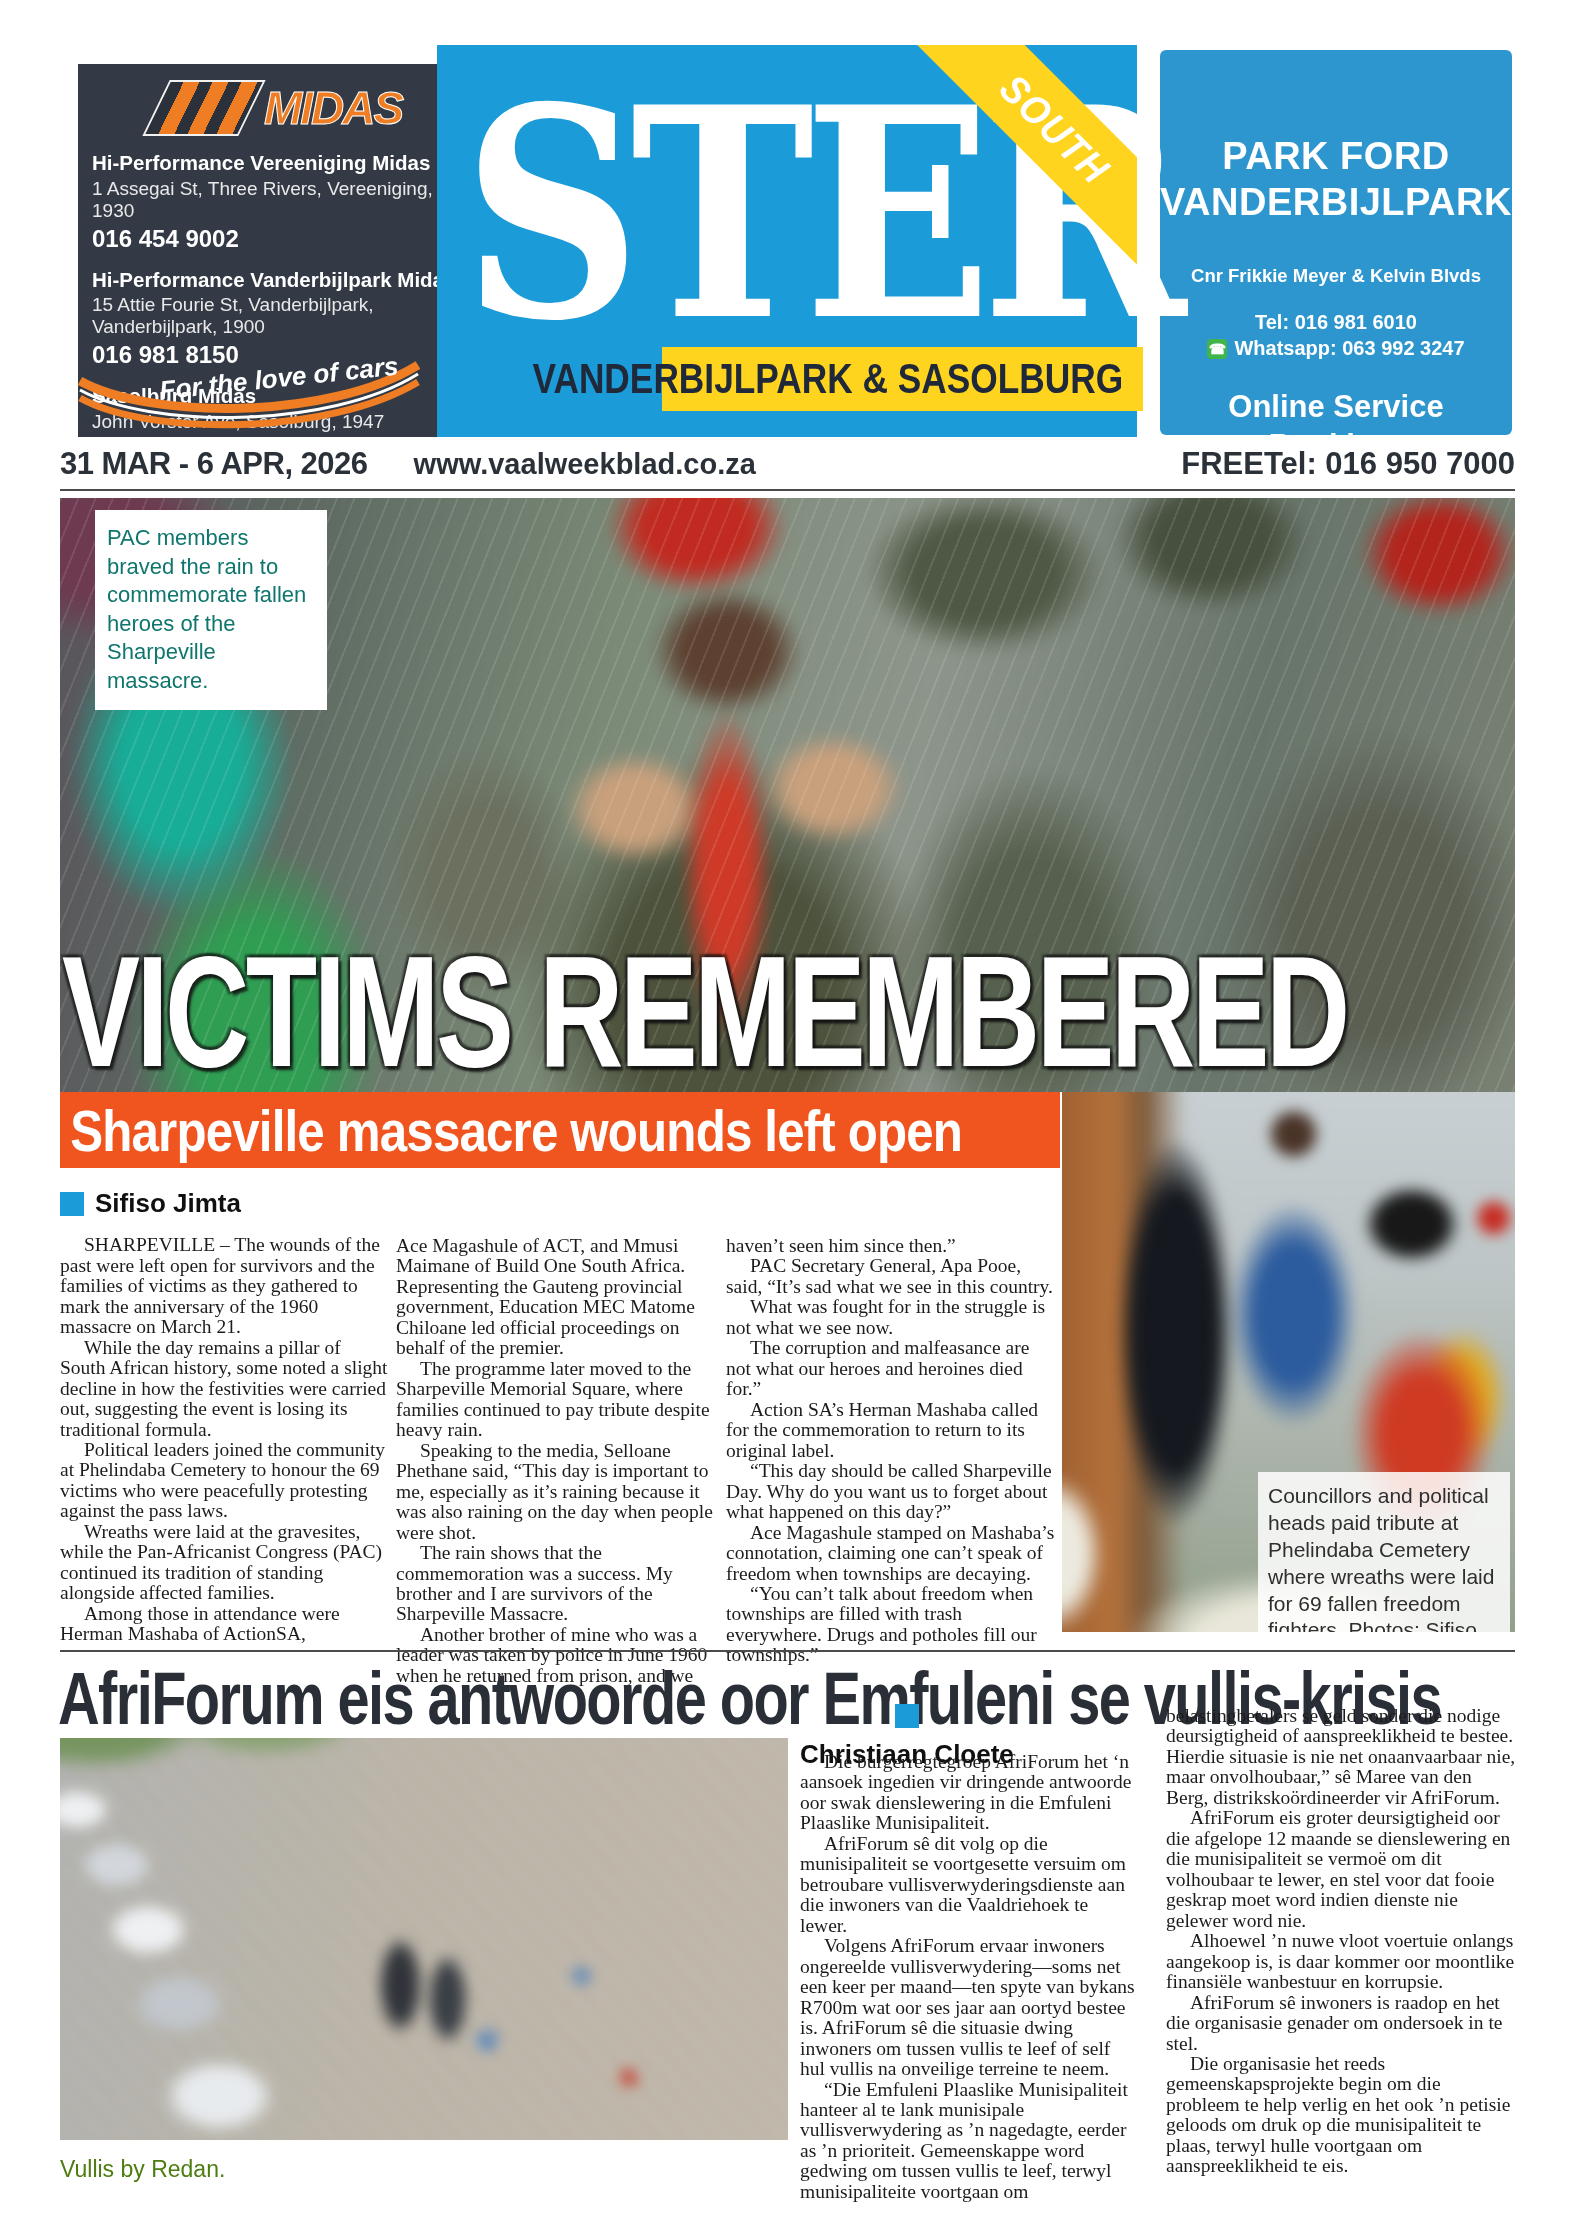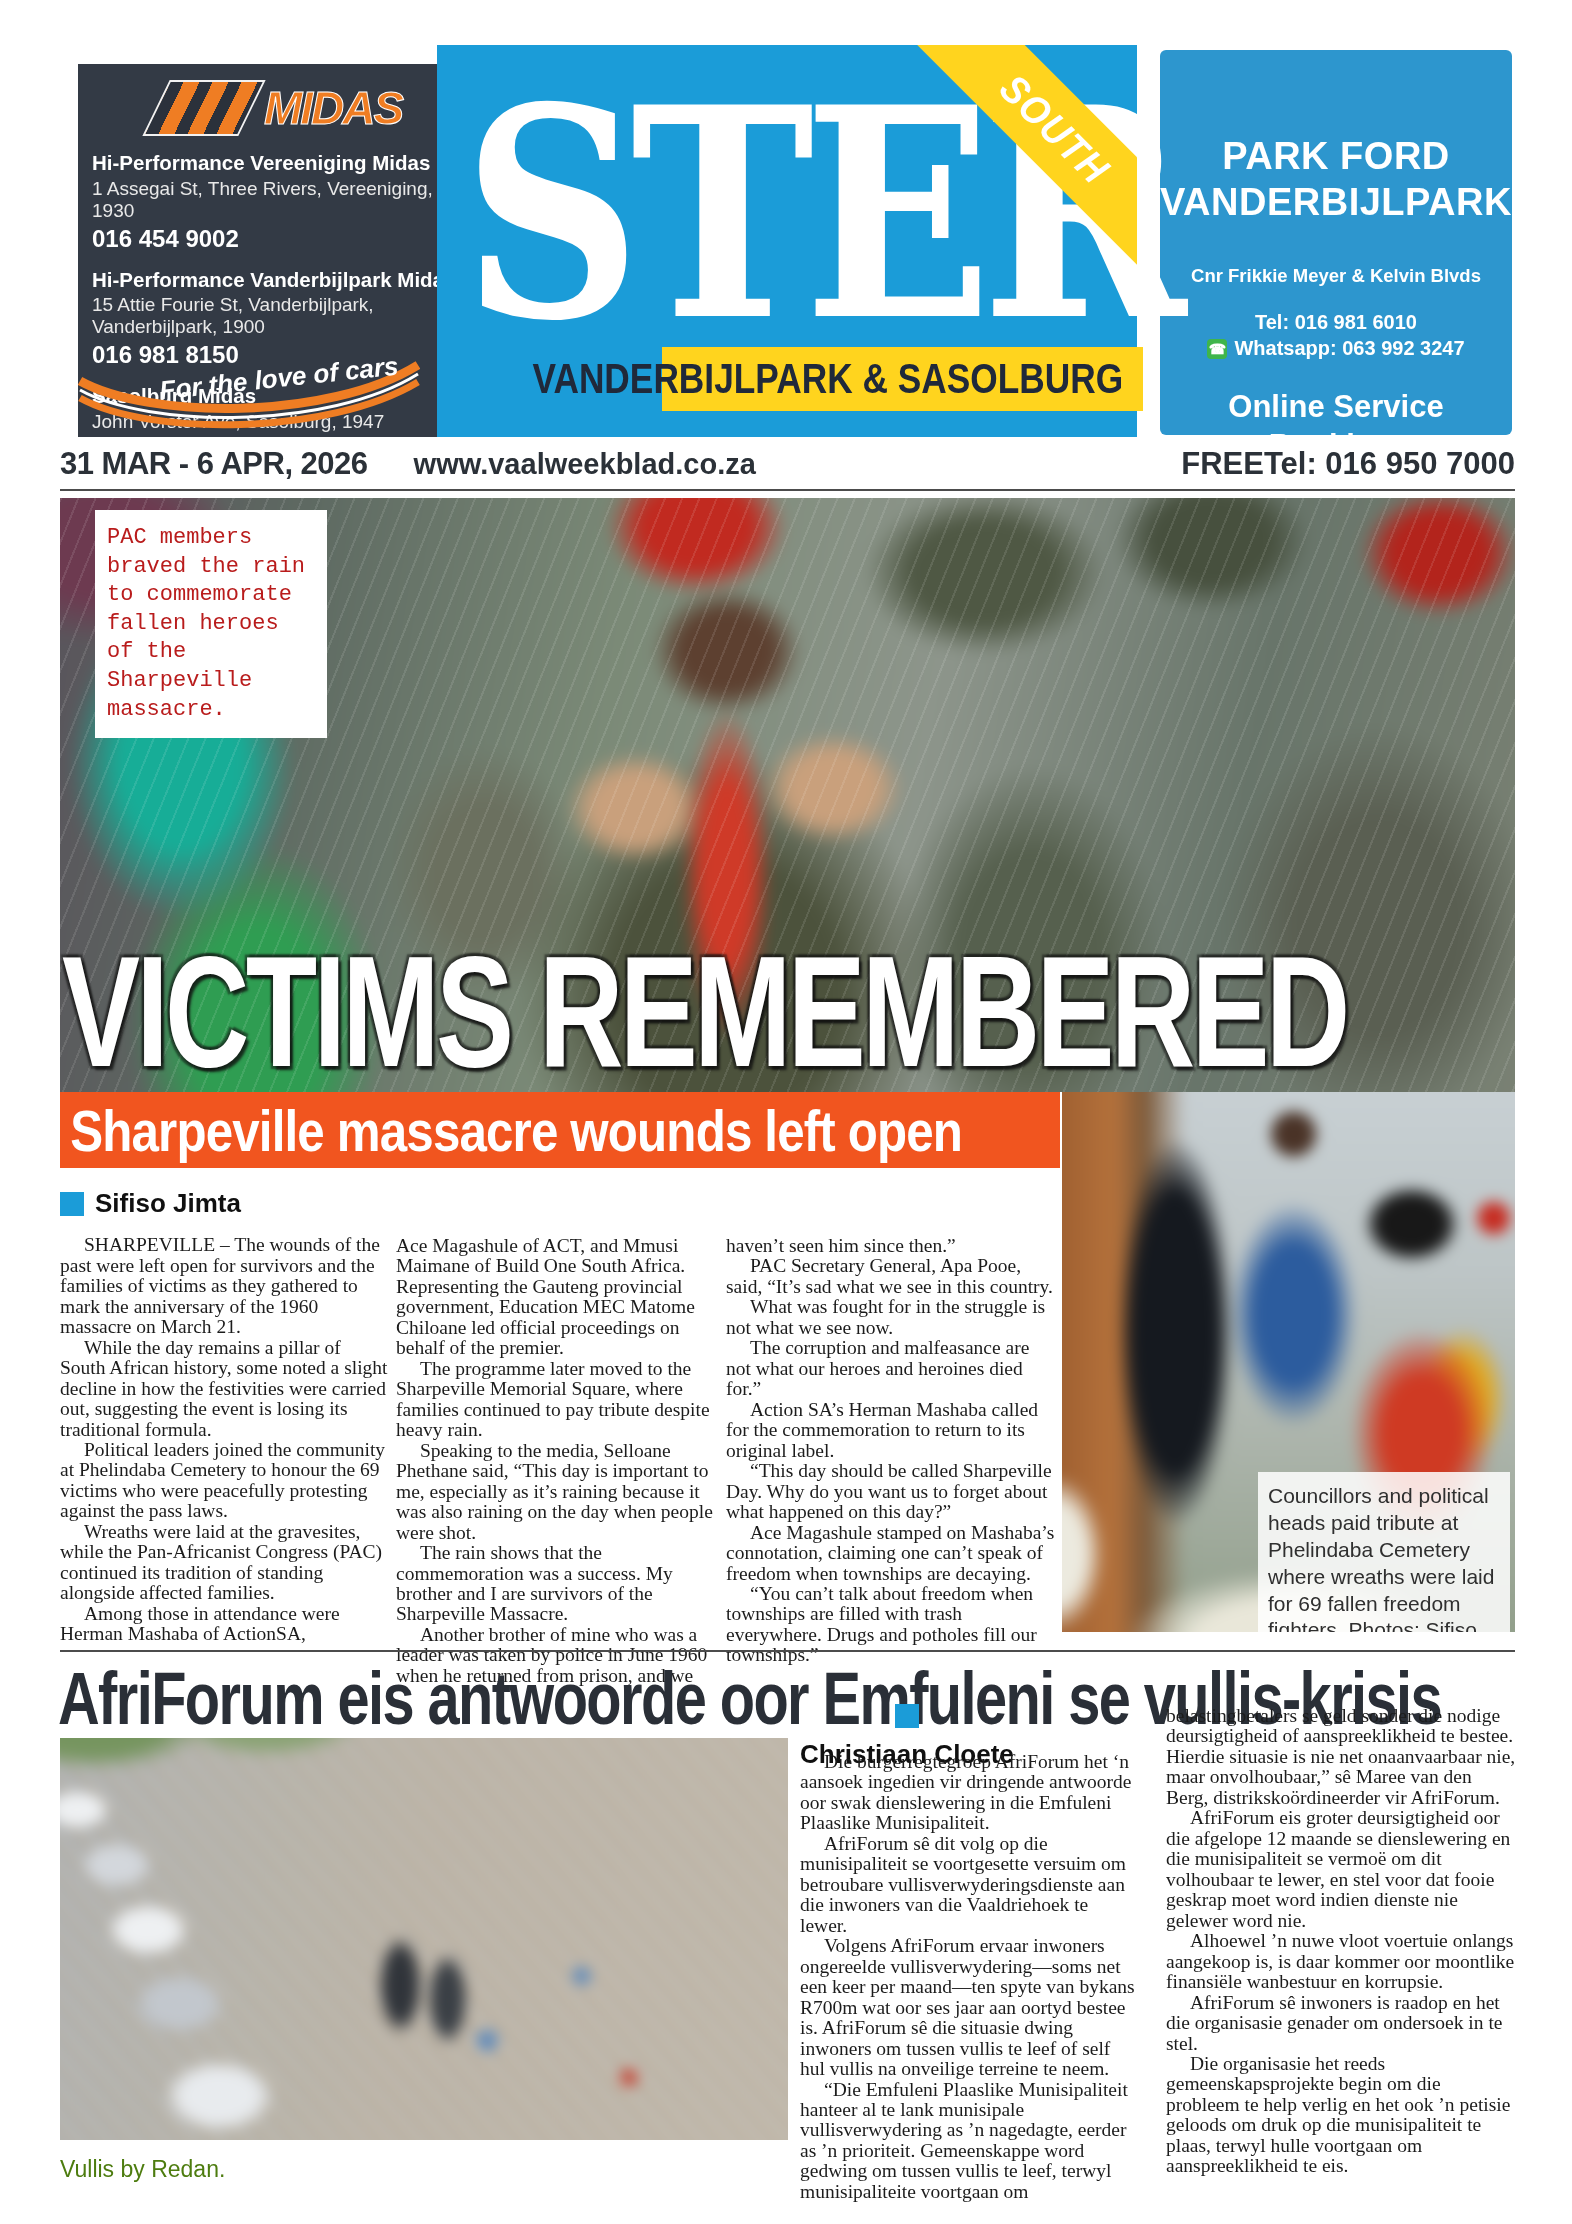--- a/index.html
+++ b/index.html
@@ -115,8 +115,8 @@
       linear-gradient(100deg,#9fa6ad 0%,#adaaa0 32%,#b5ab9c 48%,#beb3a2 100%);}
 
   
-  .cap1{position:absolute;left:35px;top:12px;width:232px;background:#fff;color:#b91c1c;
-        font-size:22px;line-height:1.3;padding:14px 12px;box-sizing:border-box;font-family:Liberation Mono, monospace;}
+  .cap1{position:absolute;left:35px;top:12px;width:232px;background:#fff;color:#0f766e;
+        font-size:22px;line-height:1.3;padding:14px 12px;box-sizing:border-box;}
   .headline1{position:absolute;left:2px;bottom:2px;color:#fff;font-weight:bold;font-size:158px;
         letter-spacing:-5px;line-height:1;white-space:nowrap;transform:scaleX(.74);
         transform-origin:left bottom;

